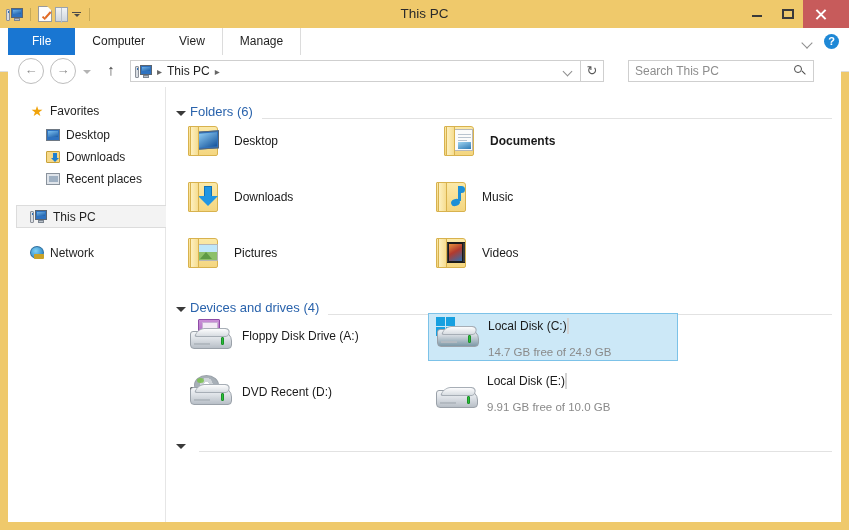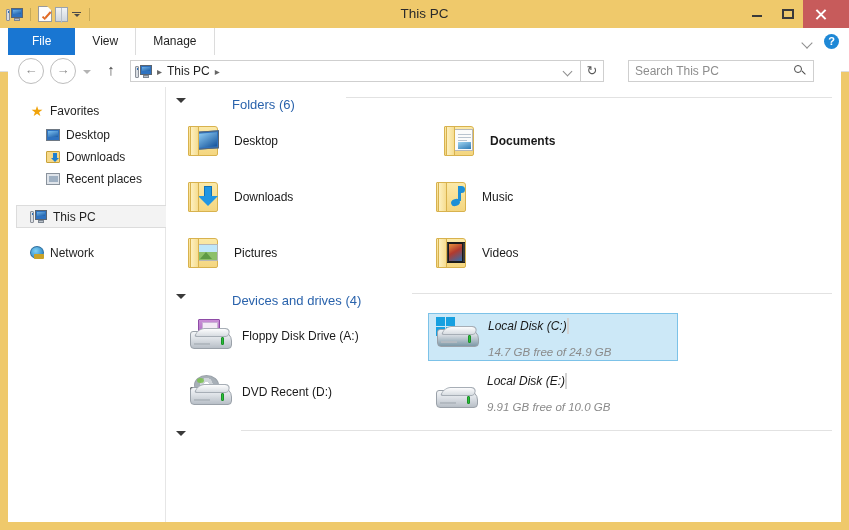--- a/index.html
+++ b/index.html
@@ -302,6 +302,7 @@
   <div class="tabstrip">
     <div class="tabs">
       <div class="tab file">File</div>
+      <div class="tab">Computer</div>
       <div class="tab">View</div>
       <div class="tab ctx">Manage</div>
     </div>

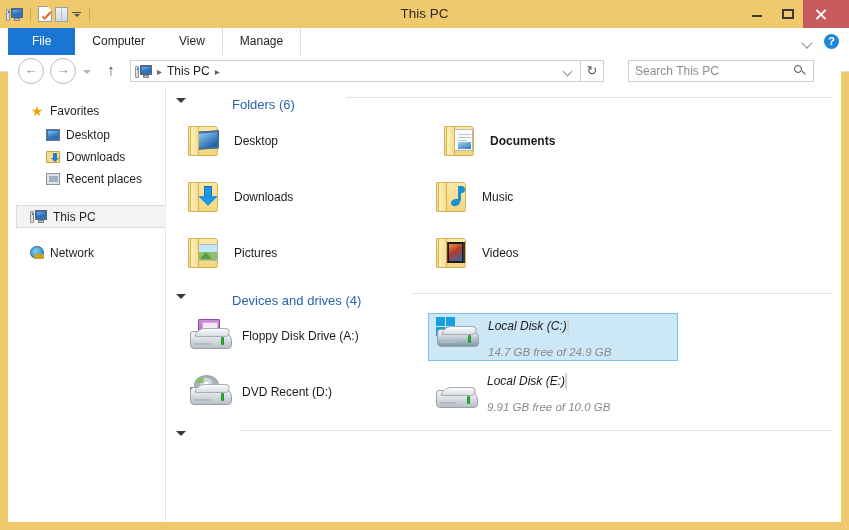--- a/index.html
+++ b/index.html
@@ -161,7 +161,7 @@
 
   
   .group{position:absolute;left:0;width:100%;}
-  .ghead{position:relative;height:22px;display:flex;align-items:flex-start;padding-left:10px;gap:42px;}
+  .ghead{position:relative;height:22px;display:flex;align-items:flex-end;padding-left:10px;}
   .gtri{width:9px;height:9px;position:relative;margin-right:5px;}
   .gtri:after{content:"";position:absolute;left:0;top:1px;border-left:5px solid transparent;border-right:5px solid transparent;border-top:5px solid #3a3a3a;}
   .gtitle{font-size:13px;color:#2a63ac;white-space:nowrap;}

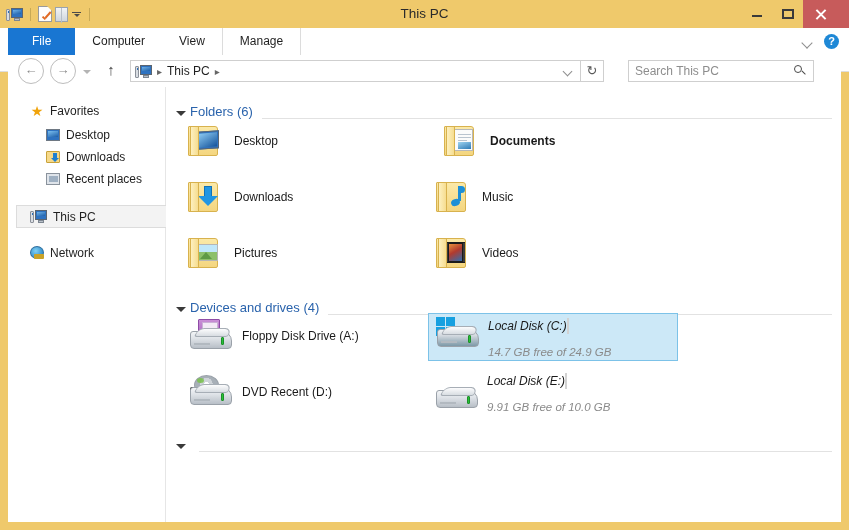--- a/index.html
+++ b/index.html
@@ -251,7 +251,7 @@
 
   
   .dtile{position:absolute;display:flex;align-items:flex-start;}
-  .dtile .meta{margin-left:7px;padding-top:2px;font-style:italic;}
+  .dtile .meta{margin-left:7px;padding-top:2px;}
   .dtile .dname{font-size:12px;color:#1a1a1a;line-height:15px;}
   .dtile .bar{width:191px;height:11px;background:#e6e6e6;border:1px solid #d2d2d2;box-sizing:border-box;margin-top:3px;position:relative;}
   .dtile .bar .fill{position:absolute;left:0;top:0;bottom:0;background:#1e96d9;}

